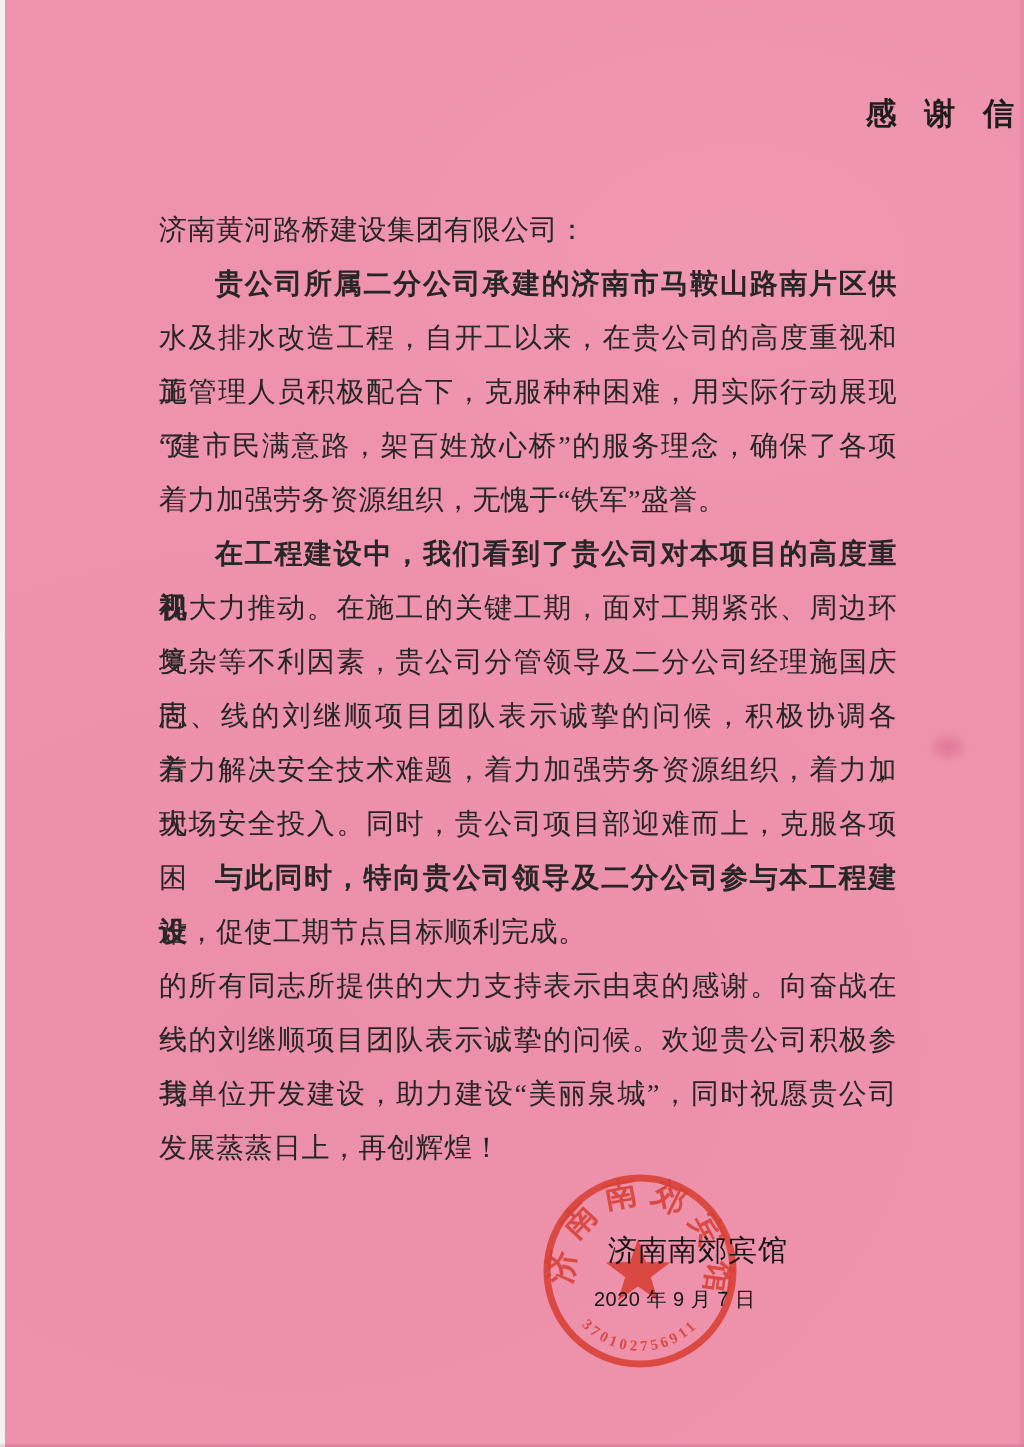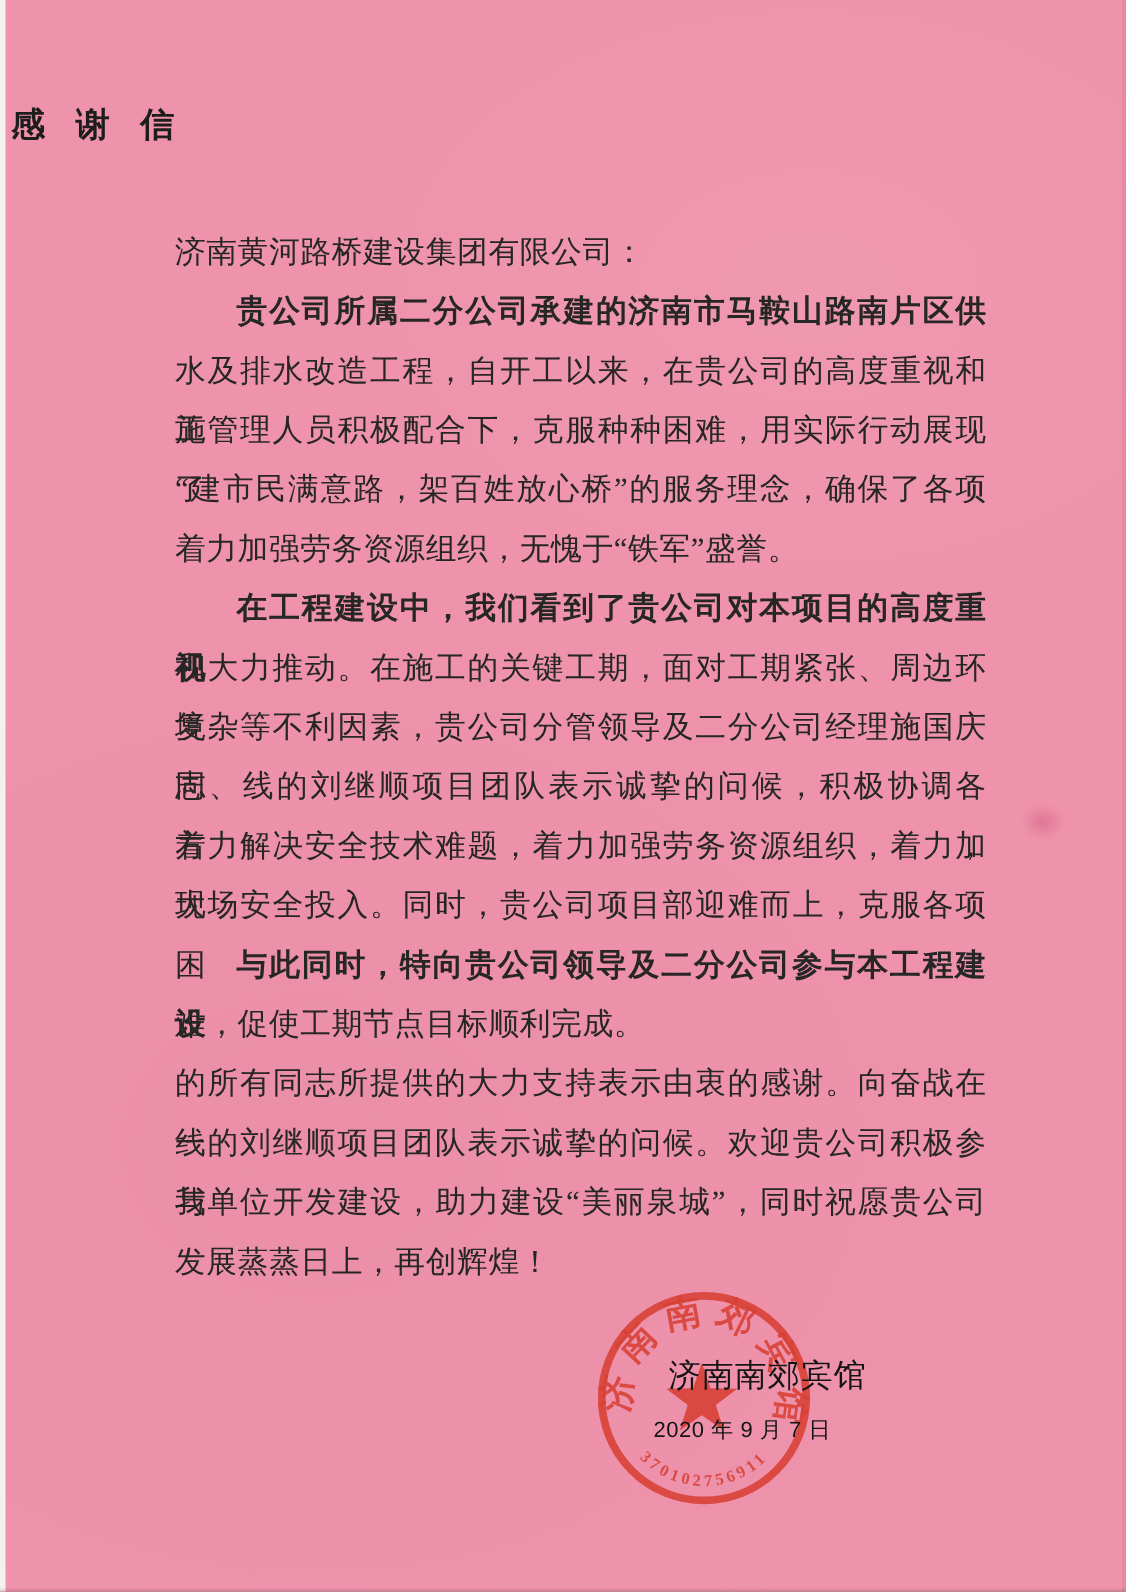--- a/index.html
+++ b/index.html
@@ -50,7 +50,7 @@
     top: 92px; left: 0;
     width: 100%;
     margin: 0;
-    text-align: left;
+    text-align: right;
     font-size: 31px;
     font-weight: 700;
     letter-spacing: 10px;

